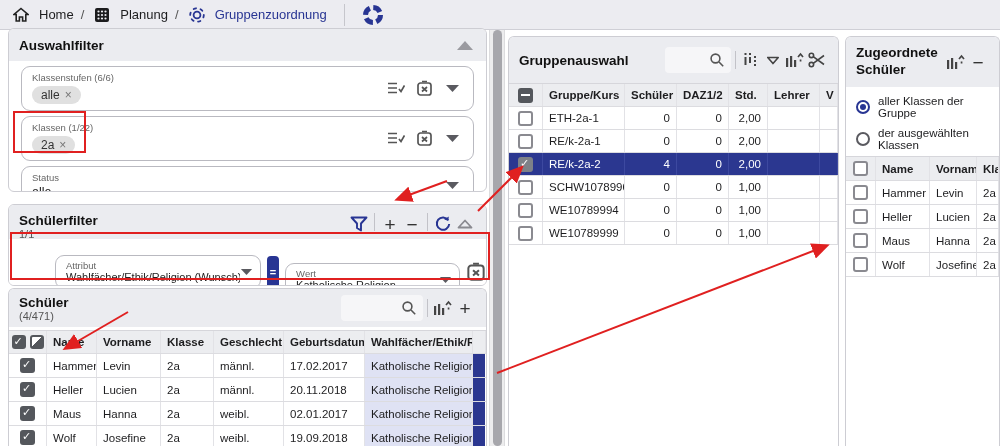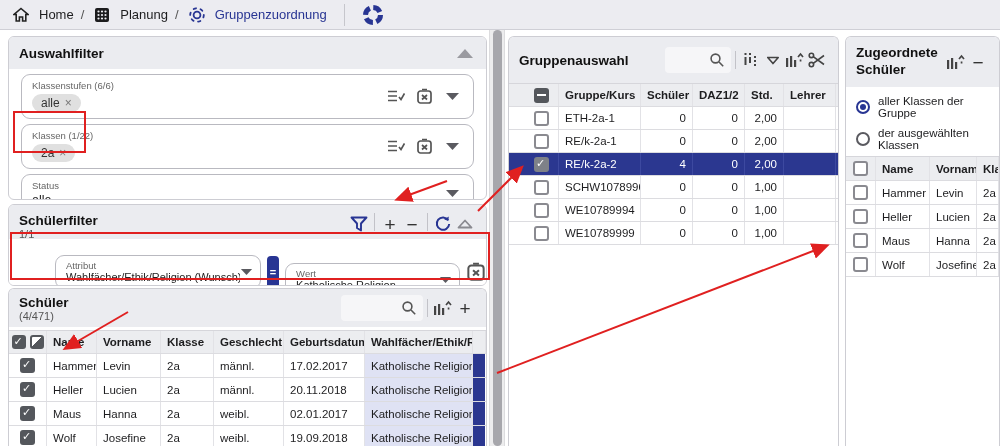--- a/index.html
+++ b/index.html
@@ -85,7 +85,7 @@
   .overlay { position:absolute; left:0; top:0; width:1000px; height:446px; pointer-events:none; }
 
   
-  #auswahlfilter { left:8px; top:36px; width:479px; height:164px; border-radius:6px; }
+  #auswahlfilter { left:8px; top:28px; width:479px; height:164px; border-radius:6px; }
   #auswahlfilter .card-header { height:32px; }
   #schuelerfilter { left:8px; top:204px; width:479px; height:82px; }
   #schuelerfilter .card-header { height:34px; align-items:flex-start; padding-top:8px; }

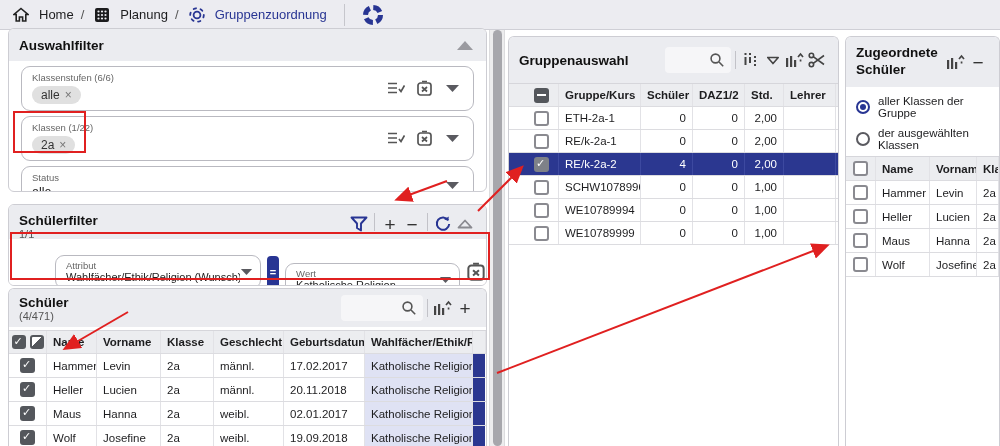--- a/index.html
+++ b/index.html
@@ -102,7 +102,7 @@
   .grid-right{ grid-template-columns:30px 54px 47px 1fr; }
   .sliver-blue { background:#2b3790; border-right:none; }
   .rowset .trow { height:24px; }
-  #gruppen-tbl .trow { height:23px;padding-left:16px; }
+  #gruppen-tbl .trow { height:23px; }
   #zuge-tbl .trow { height:24px; }
   svg.ic { display:block; }
 </style>

